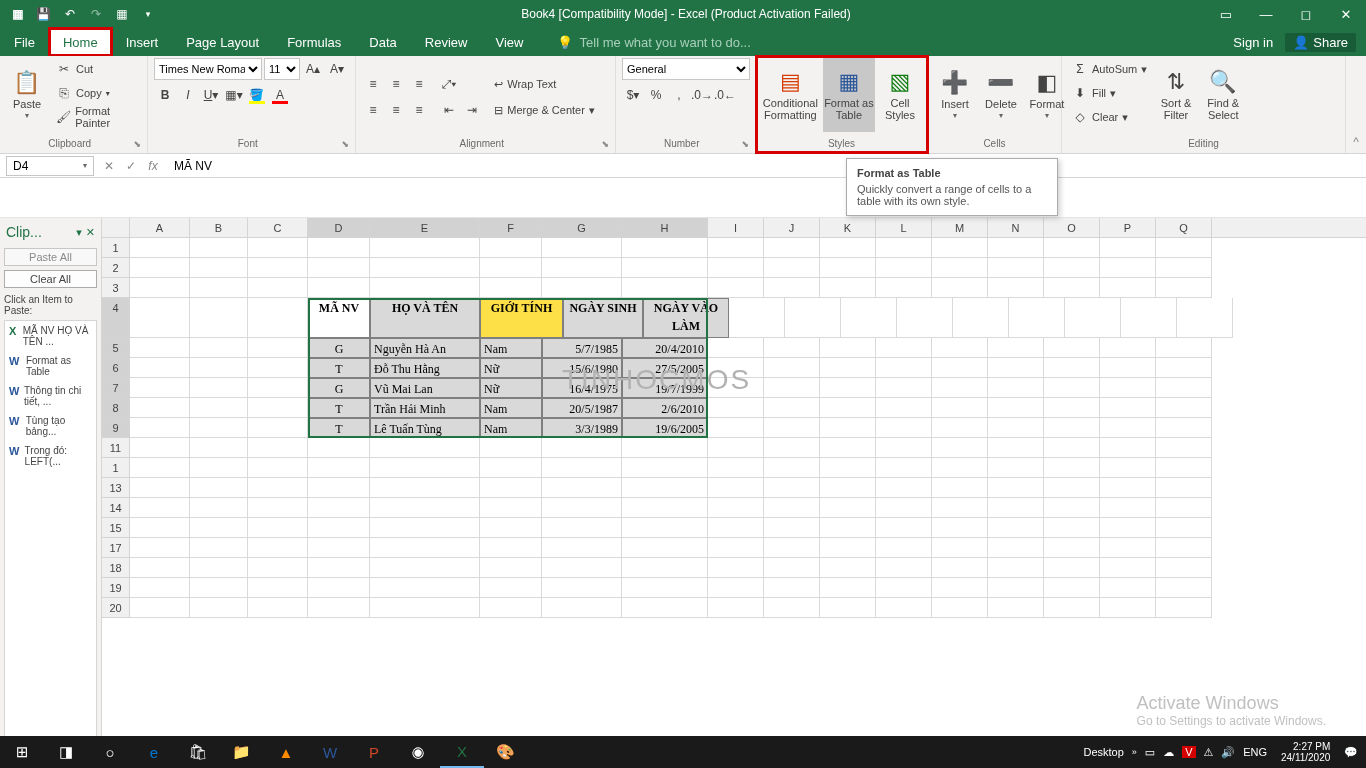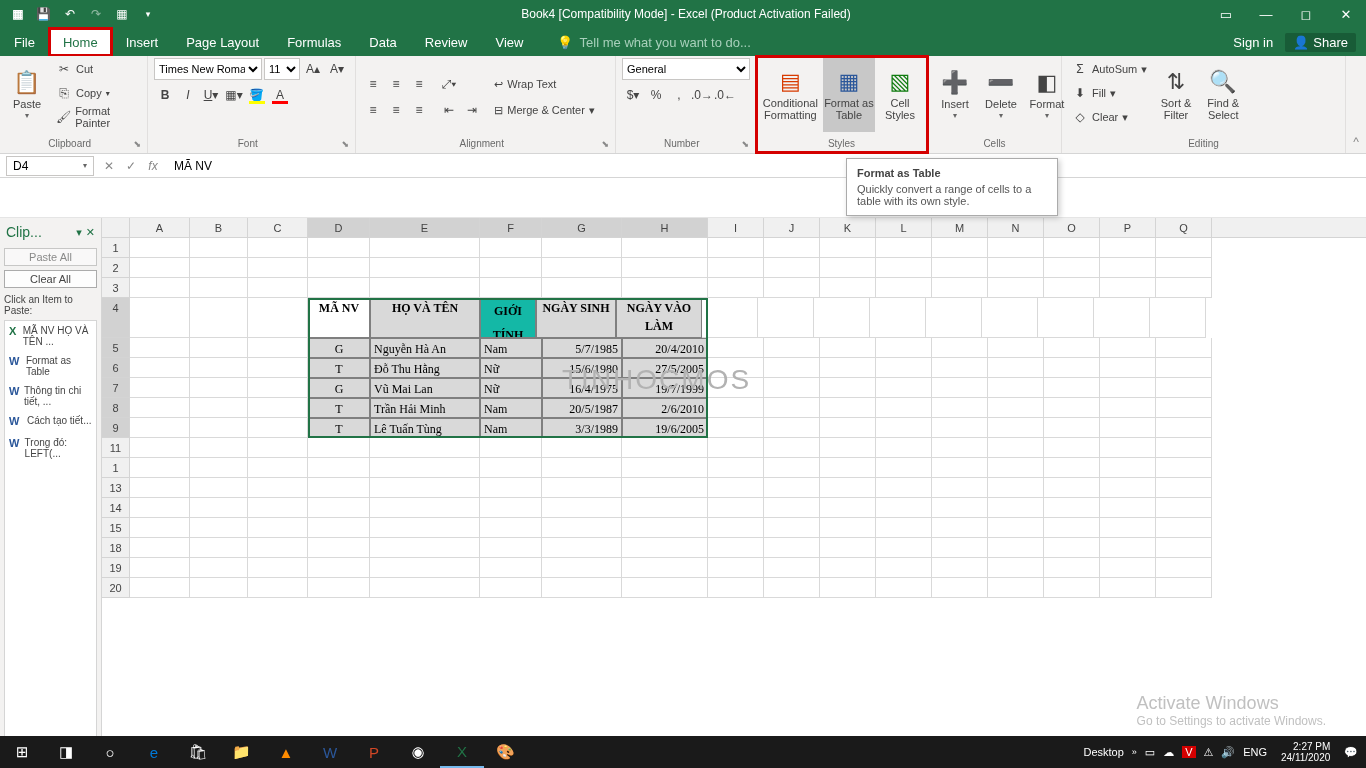--- a/index.html
+++ b/index.html
@@ -472,7 +472,7 @@
           <div class="cell" style="width: 60px;"></div>
           <div class="cell selected-range active-cell-white hdr-cell" style="width: 62px; line-height: 18px; white-space: normal; background: rgb(255, 255, 255); border: 1px solid rgb(127, 127, 127);">MÃ NV</div>
           <div class="cell selected-range hdr-cell" style="width: 110px; line-height: 18px; white-space: normal; background: rgb(217, 217, 217); border: 1px solid rgb(127, 127, 127);">HỌ VÀ TÊN</div>
-          <div class="cell selected-range hdr-cell" style="width: 56px; line-height: 24px; white-space: normal; background: #14b8a6; border: 1px solid rgb(127, 127, 127);">GIỚI TÍNH</div>
+          <div class="cell selected-range hdr-cell" style="width: 83px; line-height: 18px; white-space: normal; background: #fde047; border: 1px solid rgb(127, 127, 127);">GIỚI TÍNH</div>
           <div class="cell selected-range hdr-cell" style="width: 80px; line-height: 18px; white-space: normal; background: rgb(217, 217, 217); border: 1px solid rgb(127, 127, 127);">NGÀY SINH</div>
           <div class="cell selected-range hdr-cell" style="width: 86px; line-height: 18px; white-space: normal; background: rgb(217, 217, 217); border: 1px solid rgb(127, 127, 127);">NGÀY VÀO LÀM</div>
           <div class="cell" style="width: 56px;"></div>

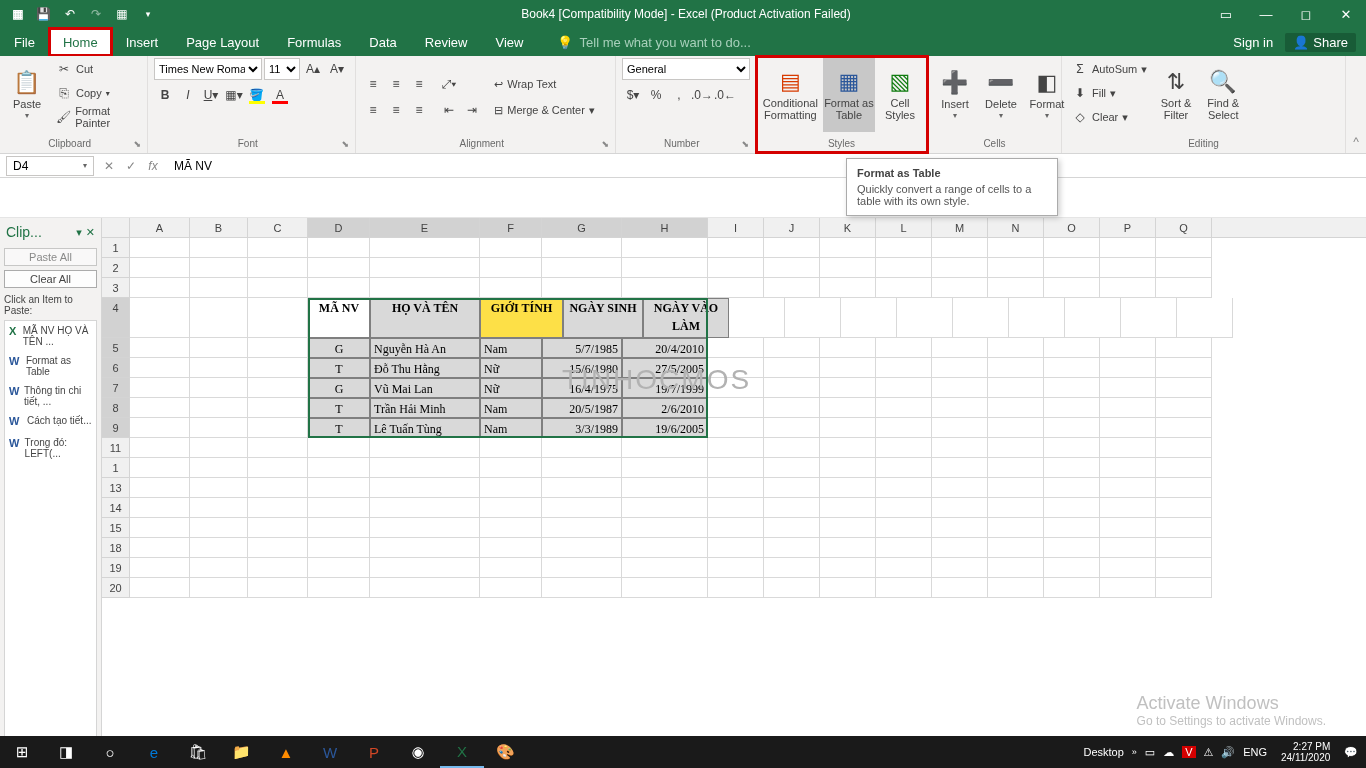--- a/index.html
+++ b/index.html
@@ -370,7 +370,7 @@
         </div>
         <div class="clip-item">
           <div class="ci-ic" style="color: rgb(43, 87, 154); font-weight: bold;">W</div>
-          <div>Cách tạo tiết...</div>
+          <div>Tùng tạo bảng...</div>
         </div>
         <div class="clip-item">
           <div class="ci-ic" style="color: rgb(43, 87, 154); font-weight: bold;">W</div>

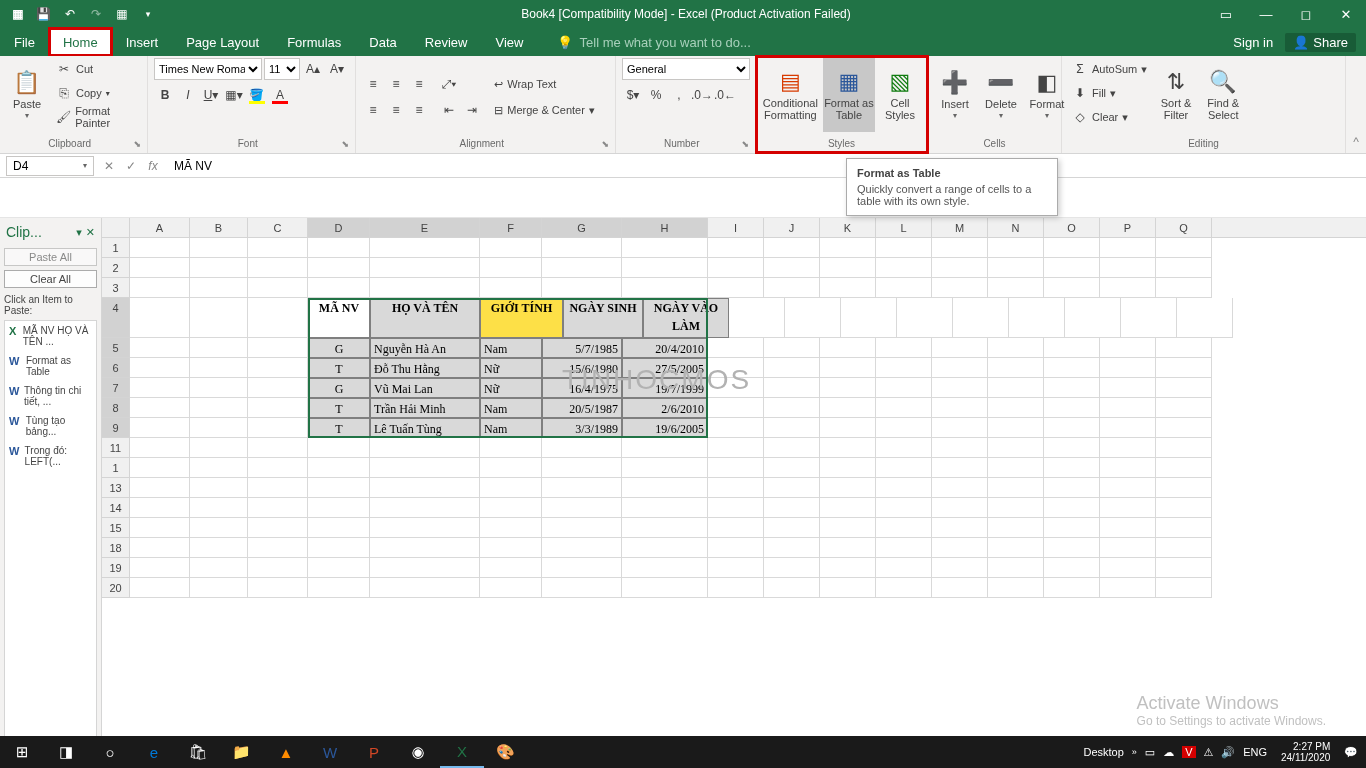--- a/index.html
+++ b/index.html
@@ -667,6 +667,26 @@
         </div>
         <div class="row">
           <div class="rh">15</div>
+          <div class="cell" style="width: 60px;"></div>
+          <div class="cell" style="width: 58px;"></div>
+          <div class="cell" style="width: 60px;"></div>
+          <div class="cell" style="width: 62px;"></div>
+          <div class="cell" style="width: 110px;"></div>
+          <div class="cell" style="width: 62px;"></div>
+          <div class="cell" style="width: 80px;"></div>
+          <div class="cell" style="width: 86px;"></div>
+          <div class="cell" style="width: 56px;"></div>
+          <div class="cell" style="width: 56px;"></div>
+          <div class="cell" style="width: 56px;"></div>
+          <div class="cell" style="width: 56px;"></div>
+          <div class="cell" style="width: 56px;"></div>
+          <div class="cell" style="width: 56px;"></div>
+          <div class="cell" style="width: 56px;"></div>
+          <div class="cell" style="width: 56px;"></div>
+          <div class="cell" style="width: 56px;"></div>
+        </div>
+        <div class="row">
+          <div class="rh">17</div>
           <div class="cell" style="width: 60px;"></div>
           <div class="cell" style="width: 58px;"></div>
           <div class="cell" style="width: 60px;"></div>

